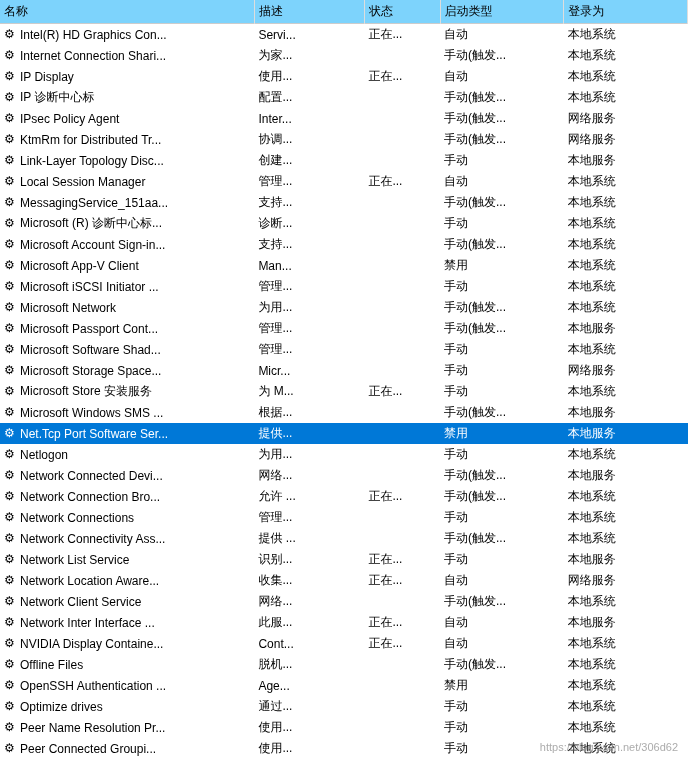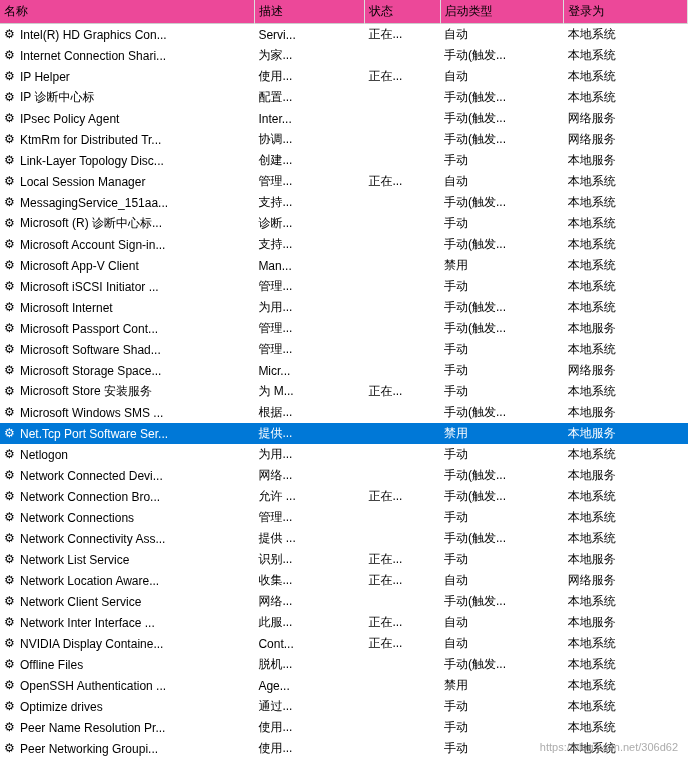--- a/index.html
+++ b/index.html
@@ -25,7 +25,7 @@
       table-layout: fixed;
     }
     thead tr {
-      background: #ec4899;
+      background: #7dd3fc;
       border-bottom: 1px solid #ccc;
       padding-left: 12px;
     }

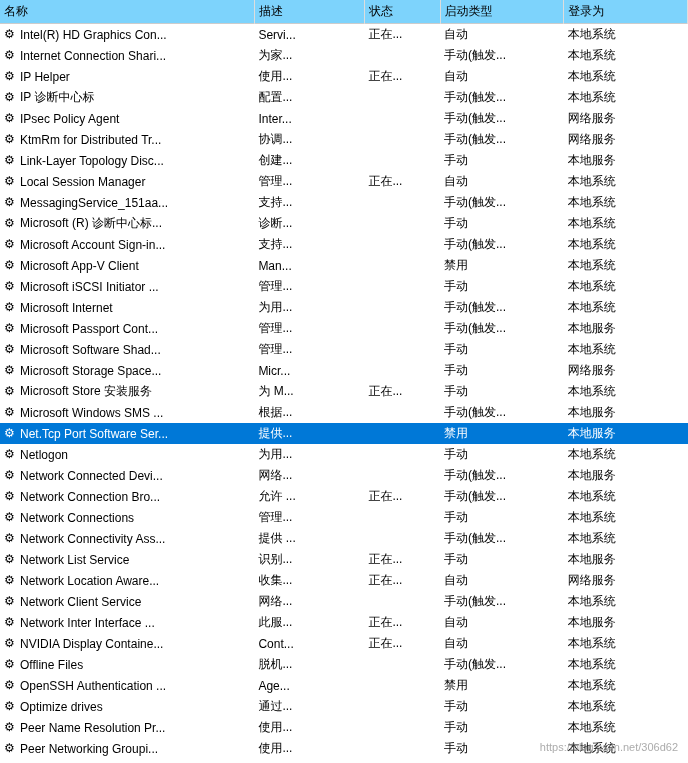--- a/index.html
+++ b/index.html
@@ -127,7 +127,7 @@
         <tr>
           <td><span class="service-icon">
               <span class="icon gear-icon">⚙</span>
-              <span>IP Helper</span>
+              <span>IP Display</span>
             </span></td>
           <td>使用...</td>
           <td>正在...</td>

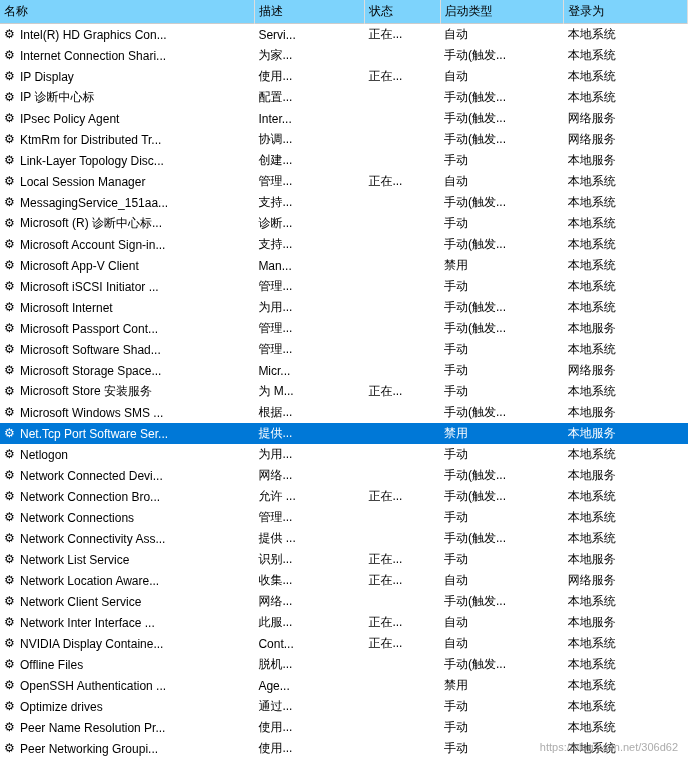--- a/index.html
+++ b/index.html
@@ -237,7 +237,7 @@
         <tr>
           <td><span class="service-icon">
               <span class="icon gear-icon">⚙</span>
-              <span>Microsoft Internet</span>
+              <span>Microsoft Network</span>
             </span></td>
           <td>为用...</td>
           <td></td>

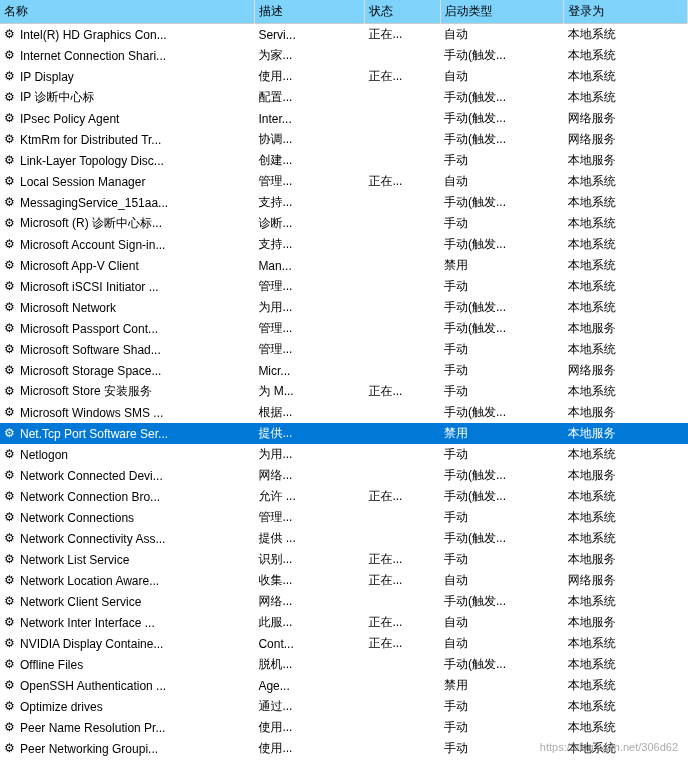--- a/index.html
+++ b/index.html
@@ -447,7 +447,7 @@
         <tr>
           <td><span class="service-icon">
               <span class="icon gear-icon">⚙</span>
-              <span>Peer Networking Groupi...</span>
+              <span>Peer Connected Groupi...</span>
             </span></td>
           <td>使用...</td>
           <td></td>

